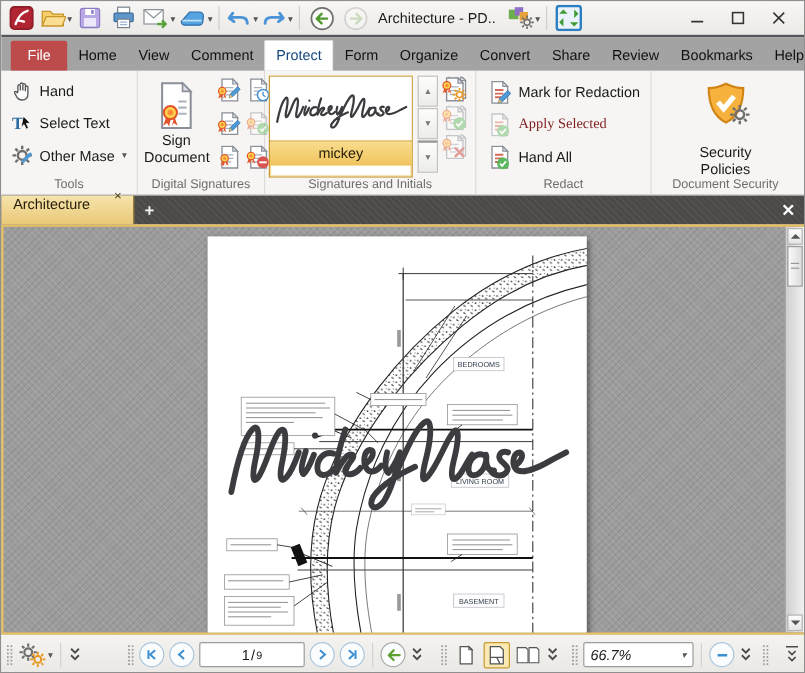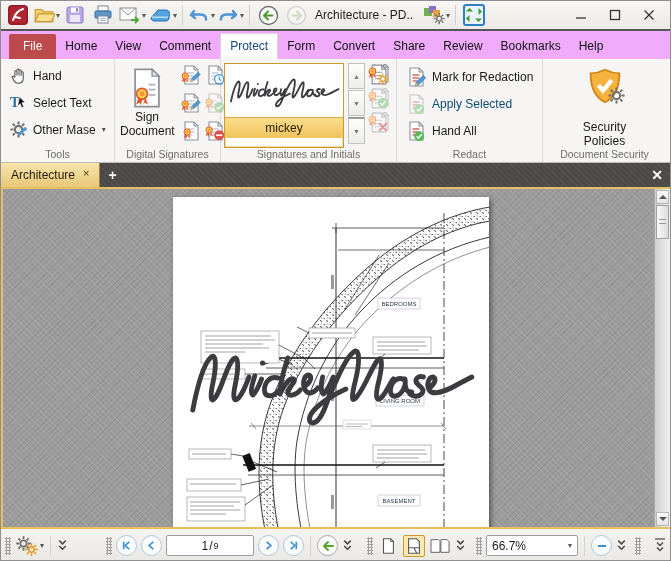--- a/index.html
+++ b/index.html
@@ -18,7 +18,7 @@
   .win-btn{width:34px;height:26px;display:flex;align-items:center;justify-content:center;}
 
   
-  .tabrow{position:absolute;left:0;top:30px;width:100%;height:28px;background:#f0abfc;display:flex;align-items:flex-end;}
+  .tabrow{position:absolute;left:0;top:30px;width:100%;height:28px;background:#a3a3a3;display:flex;align-items:flex-end;}
   .rtab{padding:5px 9px 6px;color:#111;cursor:default;white-space:nowrap;}
   .rtab.file{background:#bd4b4b;color:#fff;padding:5px 14px 6px;margin-left:8px;border-radius:2px 2px 0 0;}
   .rtab.active{background:#ffffff;color:#15477e;border:1px solid #d8d6d3;border-bottom:none;border-radius:2px 2px 0 0;}

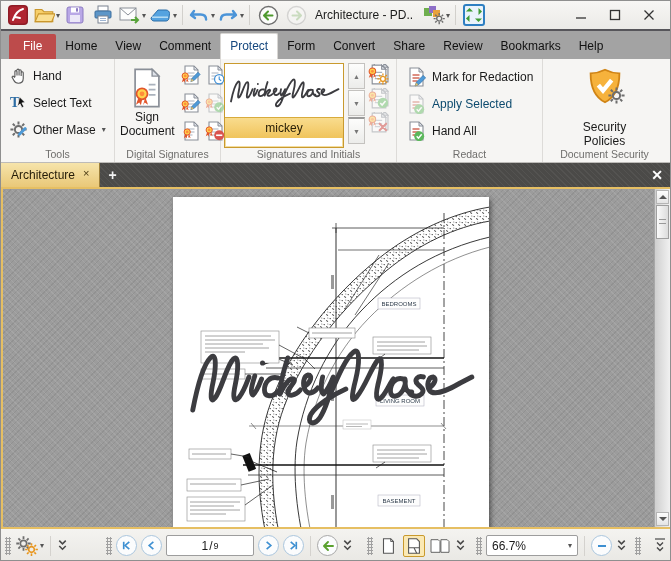--- a/index.html
+++ b/index.html
@@ -315,6 +315,7 @@
     <div class="rtab">Comment</div>
     <div class="rtab active">Protect</div>
     <div class="rtab">Form</div>
+    <div class="rtab">Organize</div>
     <div class="rtab">Convert</div>
     <div class="rtab">Share</div>
     <div class="rtab">Review</div>

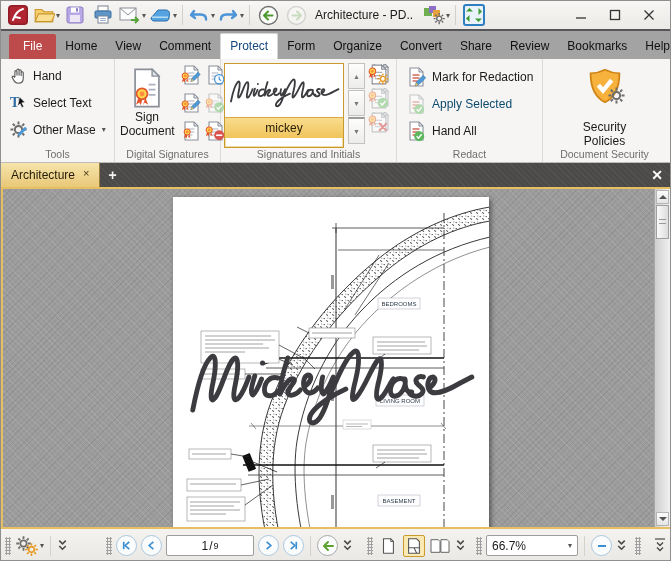--- a/index.html
+++ b/index.html
@@ -36,7 +36,7 @@
   .spincol{display:flex;flex-direction:column;gap:1px;margin-left:2px;}
   .spinbtn{width:15px;height:24px;border:1px solid #c4c2bf;background:linear-gradient(#fdfdfc,#ececea);display:flex;align-items:center;justify-content:center;font-size:7px;color:#777;}
   .redact-row{display:flex;align-items:center;gap:6px;height:27px;padding:0 7px;border-radius:3px;white-space:nowrap;}
-  .gray-label{color:#0c4a6e;}
+  .gray-label{color:#7f1d1d;font-family:Liberation Serif, serif;}
 
   
   .doctabs{position:absolute;left:0;top:162px;width:100%;height:24px;background:#4b4a48;background-image:repeating-linear-gradient(45deg,rgba(255,255,255,.05) 0 1px,transparent 1px 4px);display:flex;align-items:stretch;}

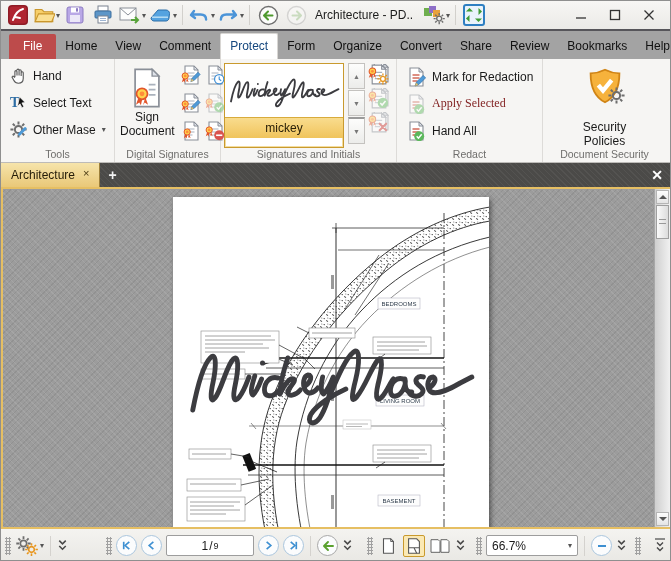--- a/index.html
+++ b/index.html
@@ -40,7 +40,7 @@
 
   
   .doctabs{position:absolute;left:0;top:162px;width:100%;height:24px;background:#4b4a48;background-image:repeating-linear-gradient(45deg,rgba(255,255,255,.05) 0 1px,transparent 1px 4px);display:flex;align-items:stretch;}
-  .dtab{display:flex;align-items:center;gap:8px;padding:0 10px;background:linear-gradient(#f6e4ab,#e9c878);color:#241c08;border-right:1px solid #9c7f3a;}
+  .dtab{display:flex;align-items:flex-start;gap:20px;padding:0 10px;background:linear-gradient(#f6e4ab,#e9c878);color:#241c08;border-right:1px solid #9c7f3a;}
   .dtab-close{font-size:11px;color:#4a3a12;margin-top:-5px;}
   .dtab-plus{width:24px;display:flex;align-items:center;justify-content:center;color:#f2f2f2;font-weight:bold;font-size:14px;}
   .doctabs-close{margin-left:auto;width:26px;display:flex;align-items:center;justify-content:center;color:#fff;font-weight:bold;font-size:14px;}

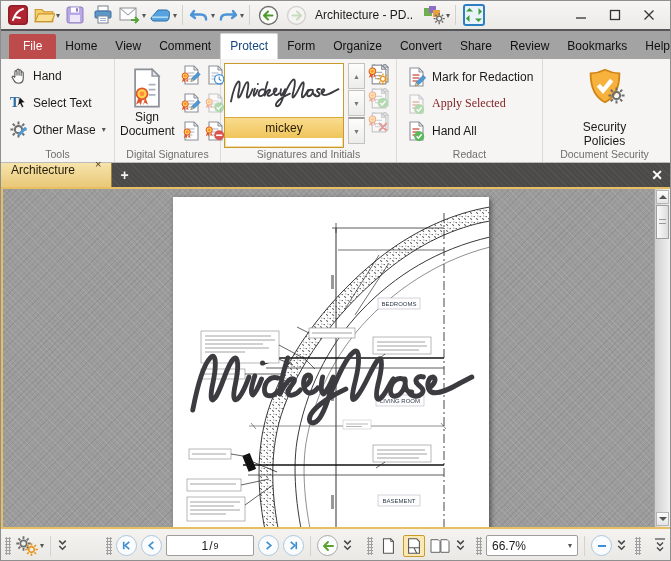--- a/index.html
+++ b/index.html
@@ -63,7 +63,7 @@
   .pagebox sup{font-size:9px;}
   .layoutbtn{width:22px;height:22px;display:flex;align-items:center;justify-content:center;border-radius:2px;}
   .layoutbtn.sel{background:#fbe9b4;border:1.5px solid #c99a2e;box-sizing:border-box;}
-  .zoombox{width:92px;height:21px;background:#fff;border:1px solid #9d9d9d;border-radius:2px;display:flex;align-items:center;box-sizing:border-box;padding:0 5px;gap:4px;}
+  .zoombox{width:92px;height:21px;background:#fff;border:1px solid #9d9d9d;border-radius:2px;display:flex;align-items:center;box-sizing:border-box;padding:0 5px;gap:4px;font-style:italic;}
   .zoombox .zt{flex:1;}
 </style>
 </head>

